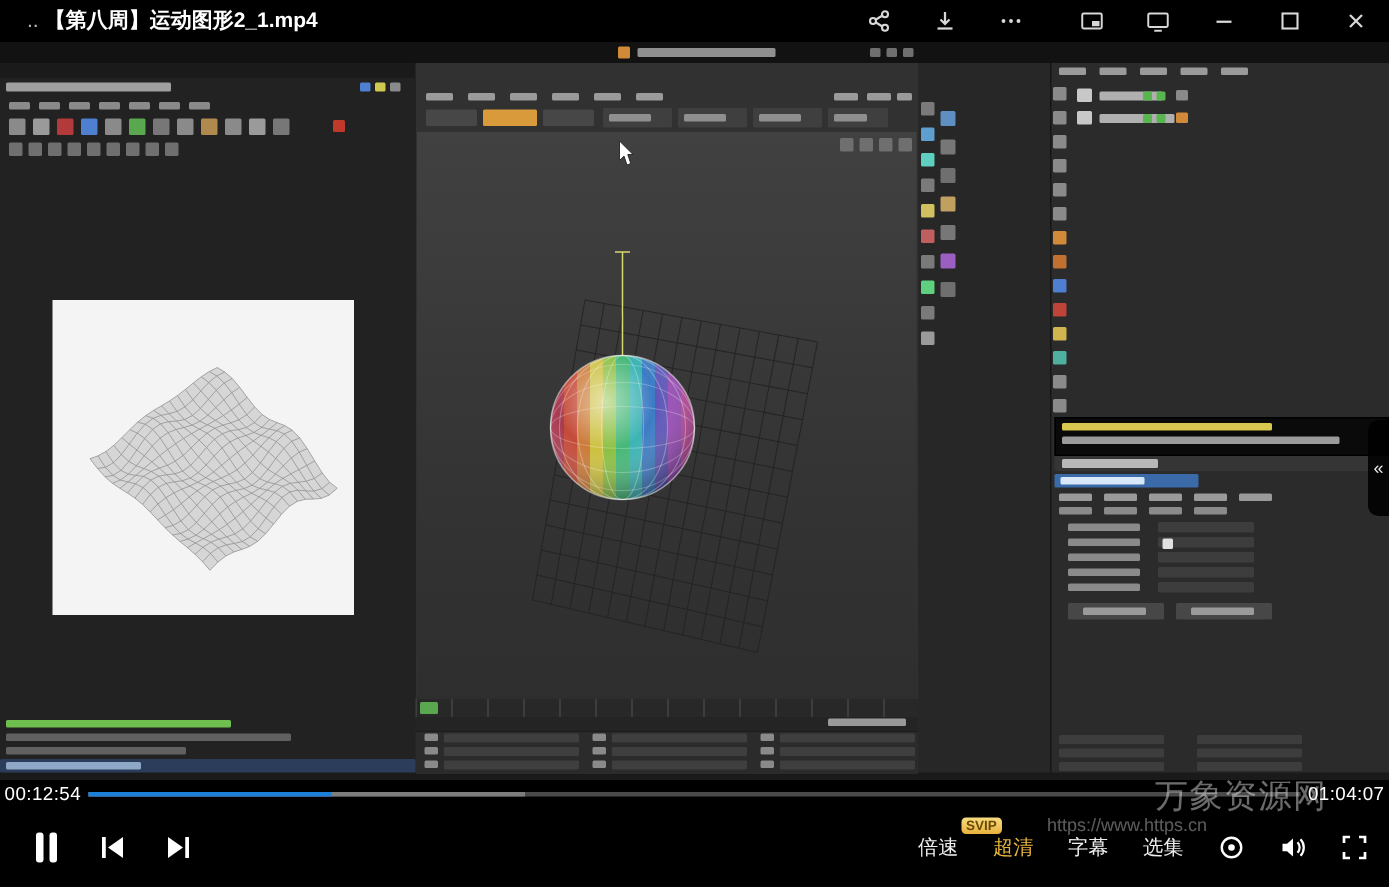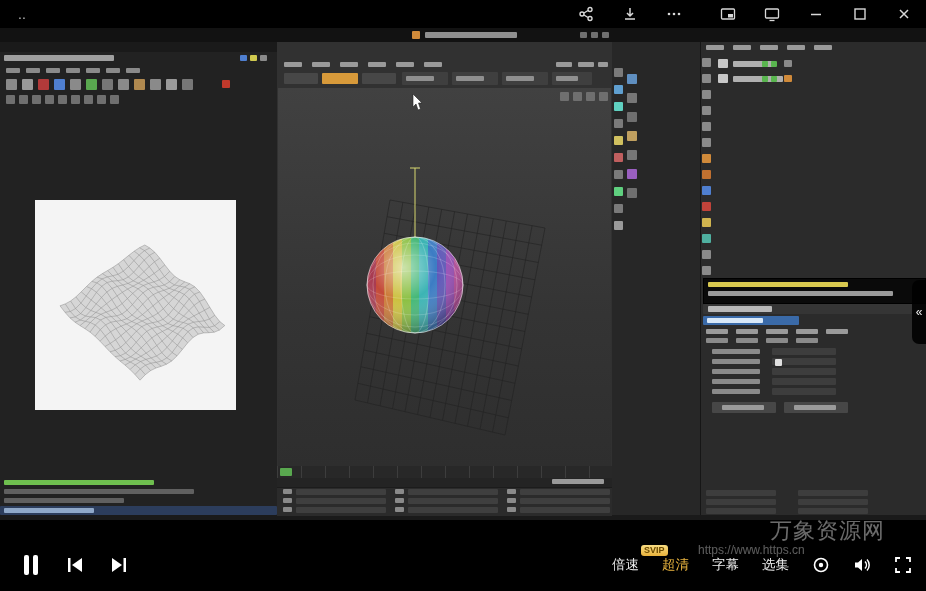--- a/index.html
+++ b/index.html
@@ -47,6 +47,7 @@
   <div class="titlebar">
     <div class="title">
       <span class="sep">..</span>
+      <span>【第八周】运动图形2_1.mp4</span>
     </div>
     <div class="tb-icons">
       <div class="tbtn">

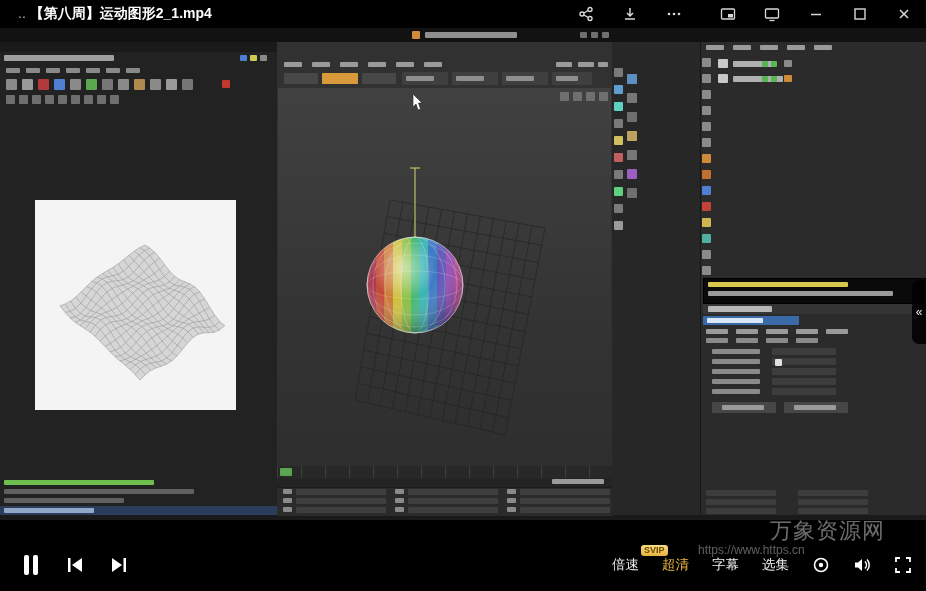--- a/index.html
+++ b/index.html
@@ -399,6 +399,14 @@
       <div class="d" style="left: 798px; top: 480px; width: 70px; height: 6px; background: rgb(61, 61, 61);"></div>
     </div>
 
+  <div class="progress-row">
+    <span class="time">00:12:54</span>
+    <div class="track">
+      <div class="buffered" style="width: 36%;"></div>
+      <div class="played" style="width: 20.1%; background: rgb(28, 127, 216);"></div>
+    </div>
+    <span class="time">01:04:07</span>
+  </div>
 
   <div class="controls">
     <div class="cgroup-l">

